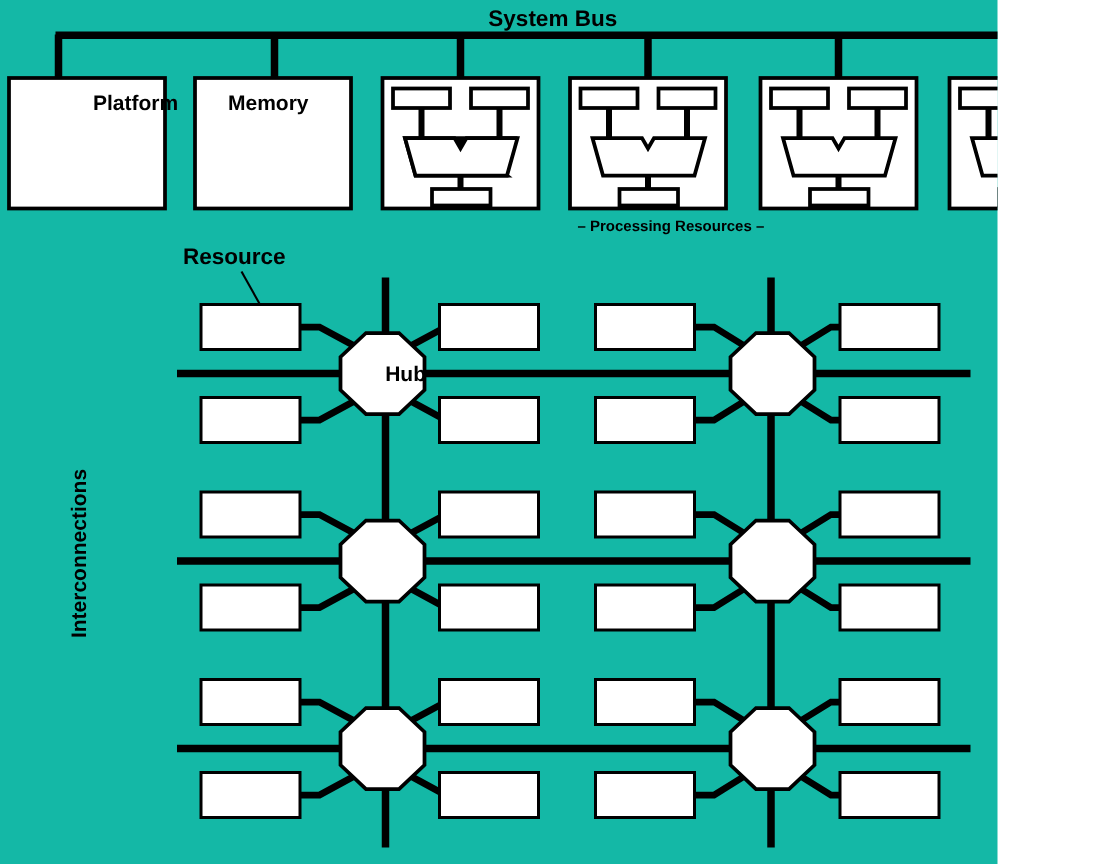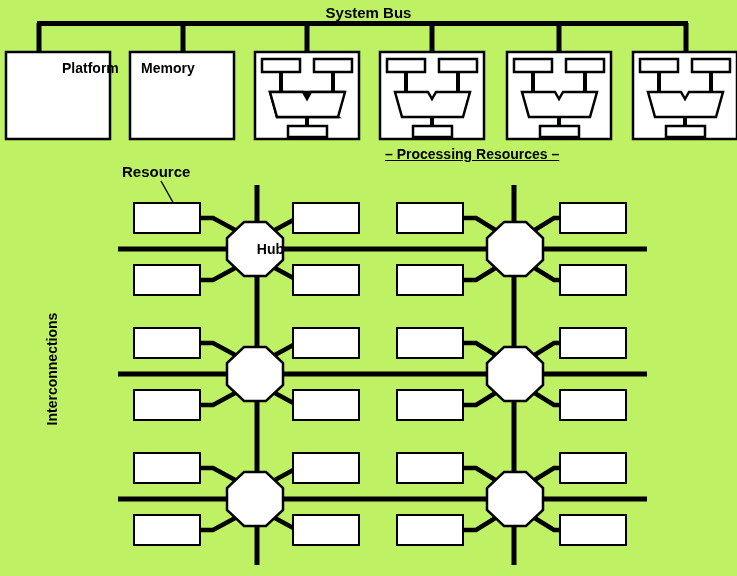--- a/index.html
+++ b/index.html
@@ -13,9 +13,9 @@
   }
   #canvas {
     position: relative;
-    width: 737px;
+    width: 665px;
     height: 576px;
-    background: #bef264;
+    background: #14b8a6;
     overflow: hidden;
   }
   svg.layer {

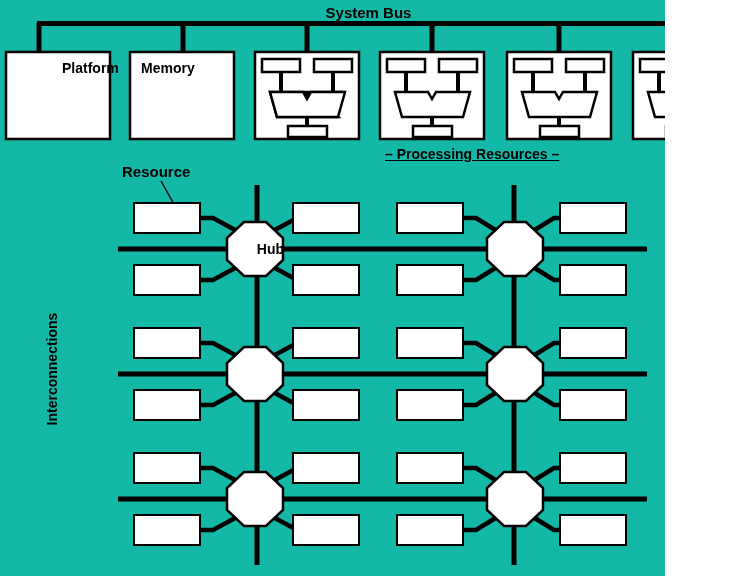--- a/index.html
+++ b/index.html
@@ -35,7 +35,7 @@
   }
   .lbl-systembus { font-size: 15px; left: 0; top: 5px; width: 737px; text-align: center; }
   .lbl-platform  { font-size: 14px; left: 16px; top: 61px; padding-left: 46px; }
-  .lbl-memory    { font-size: 14px; left: 141px; top: 61px; }
+  .lbl-memory    { font-size: 14px; left: 152px; top: 61px; }
   .lbl-procres   { font-size: 14px; left: 385px; top: 147px; text-decoration: underline; }
   .lbl-resource  { font-size: 15px; left: 122px; top: 164px; }
   .lbl-hub       { font-size: 14px; left: 228px; top: 242px; width: 56px; text-align: right; }

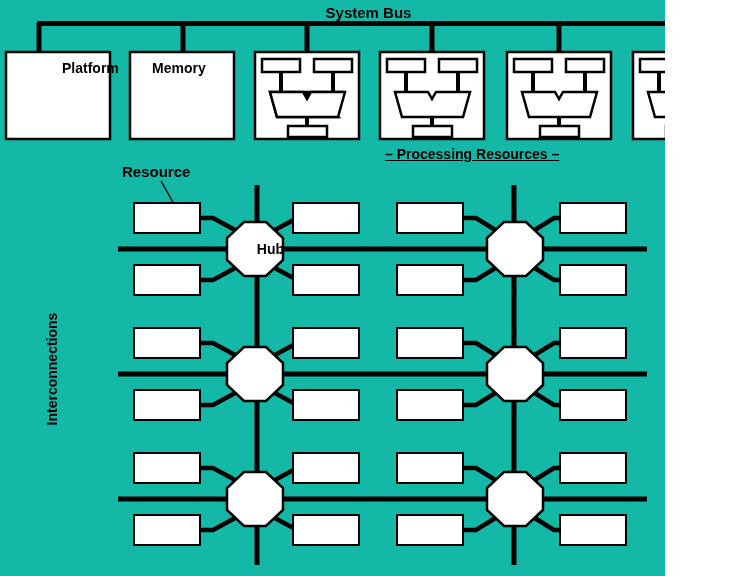--- a/index.html
+++ b/index.html
@@ -36,7 +36,7 @@
   .lbl-systembus { font-size: 15px; left: 0; top: 5px; width: 737px; text-align: center; }
   .lbl-platform  { font-size: 14px; left: 16px; top: 61px; padding-left: 46px; }
   .lbl-memory    { font-size: 14px; left: 152px; top: 61px; }
-  .lbl-procres   { font-size: 14px; left: 385px; top: 147px; text-decoration: underline; }
+  .lbl-procres   { font-size: 10px; left: 385px; top: 147px; }
   .lbl-resource  { font-size: 15px; left: 122px; top: 164px; }
   .lbl-hub       { font-size: 14px; left: 228px; top: 242px; width: 56px; text-align: right; }
   .lbl-intercon  {

